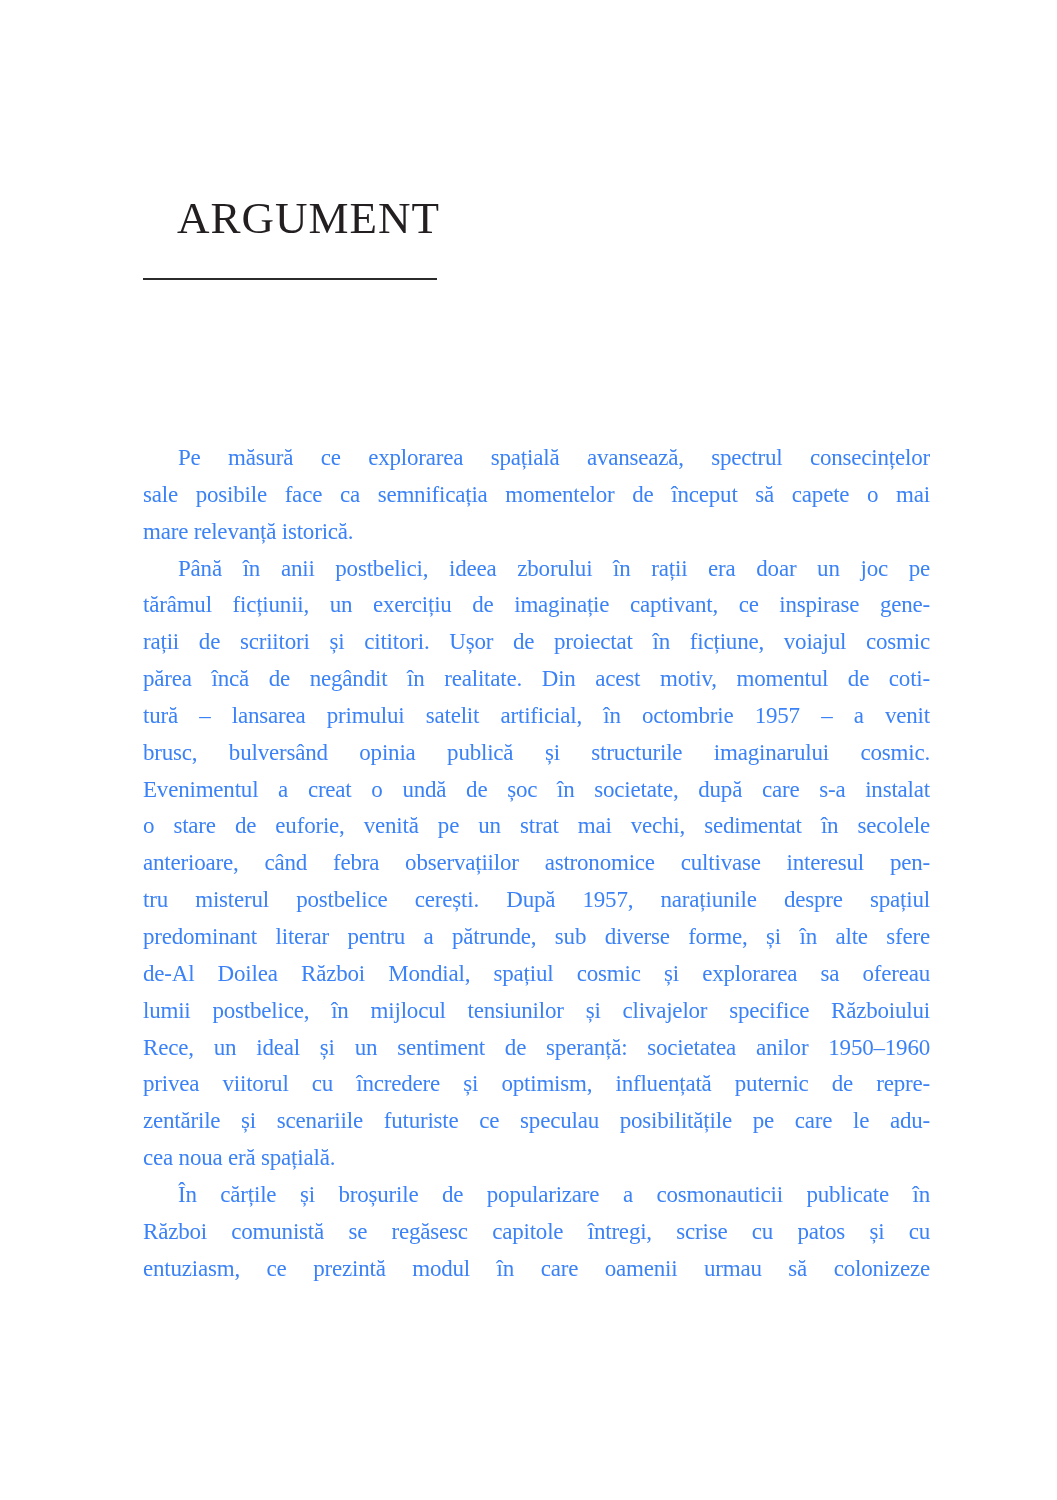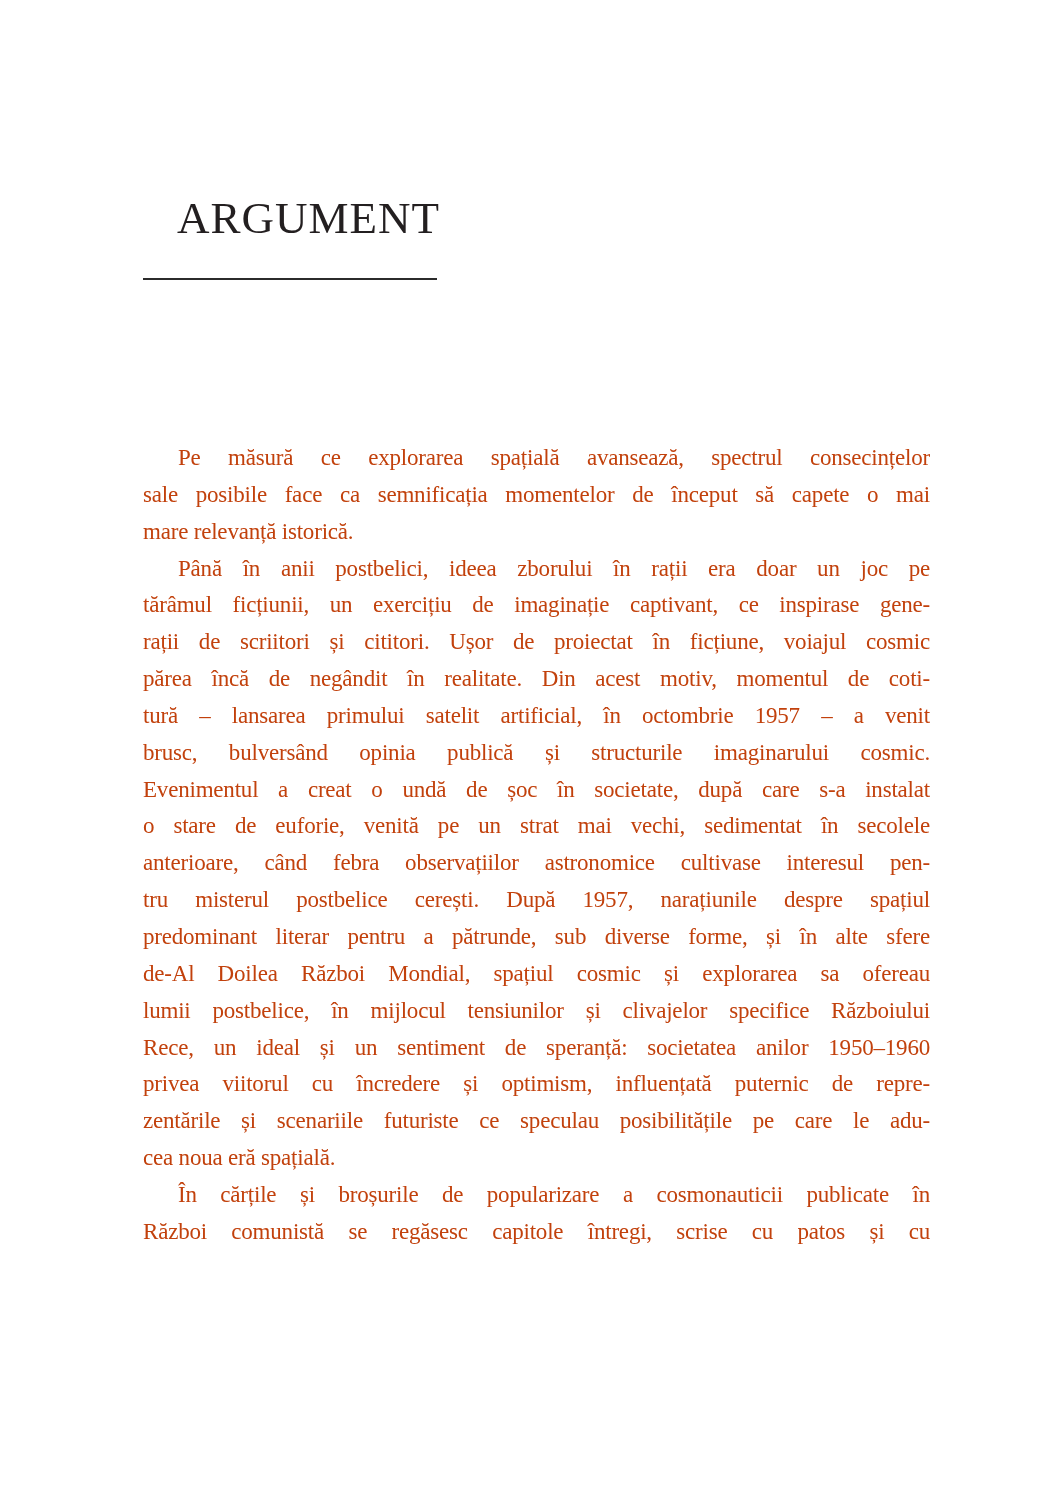--- a/index.html
+++ b/index.html
@@ -46,7 +46,7 @@
     font-size: 23px;
     line-height: 36.85px;
     letter-spacing: -0.2px;
-    color: #c2410c;
+    color: #3b82f6;
     text-align: justify;
     text-align-last: justify;
     overflow: hidden;

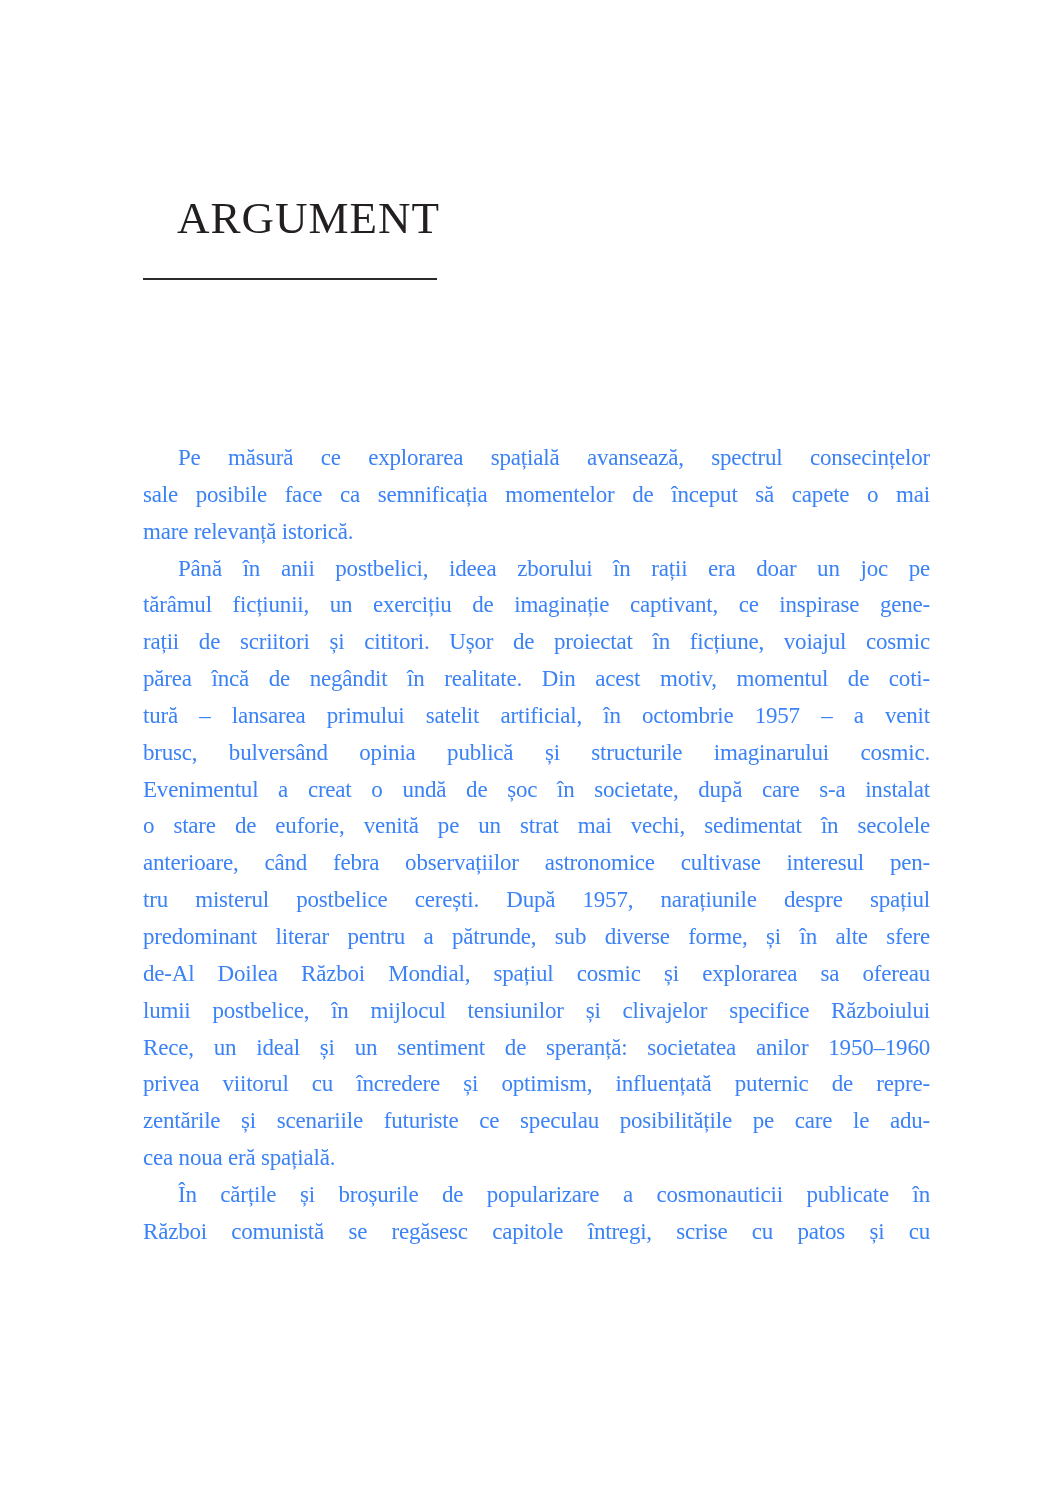--- a/index.html
+++ b/index.html
@@ -88,6 +88,7 @@
       <div class="line ragged">cea noua eră spațială.</div>
       <div class="line first">În cărțile și broșurile de popularizare a cosmonauticii publicate în</div>
       <div class="line">Război comunistă se regăsesc capitole întregi, scrise cu patos și cu</div>
+      <div class="line">entuziasm, ce prezintă modul în care oamenii urmau să colonizeze</div>
     </div>
 </div>
 

